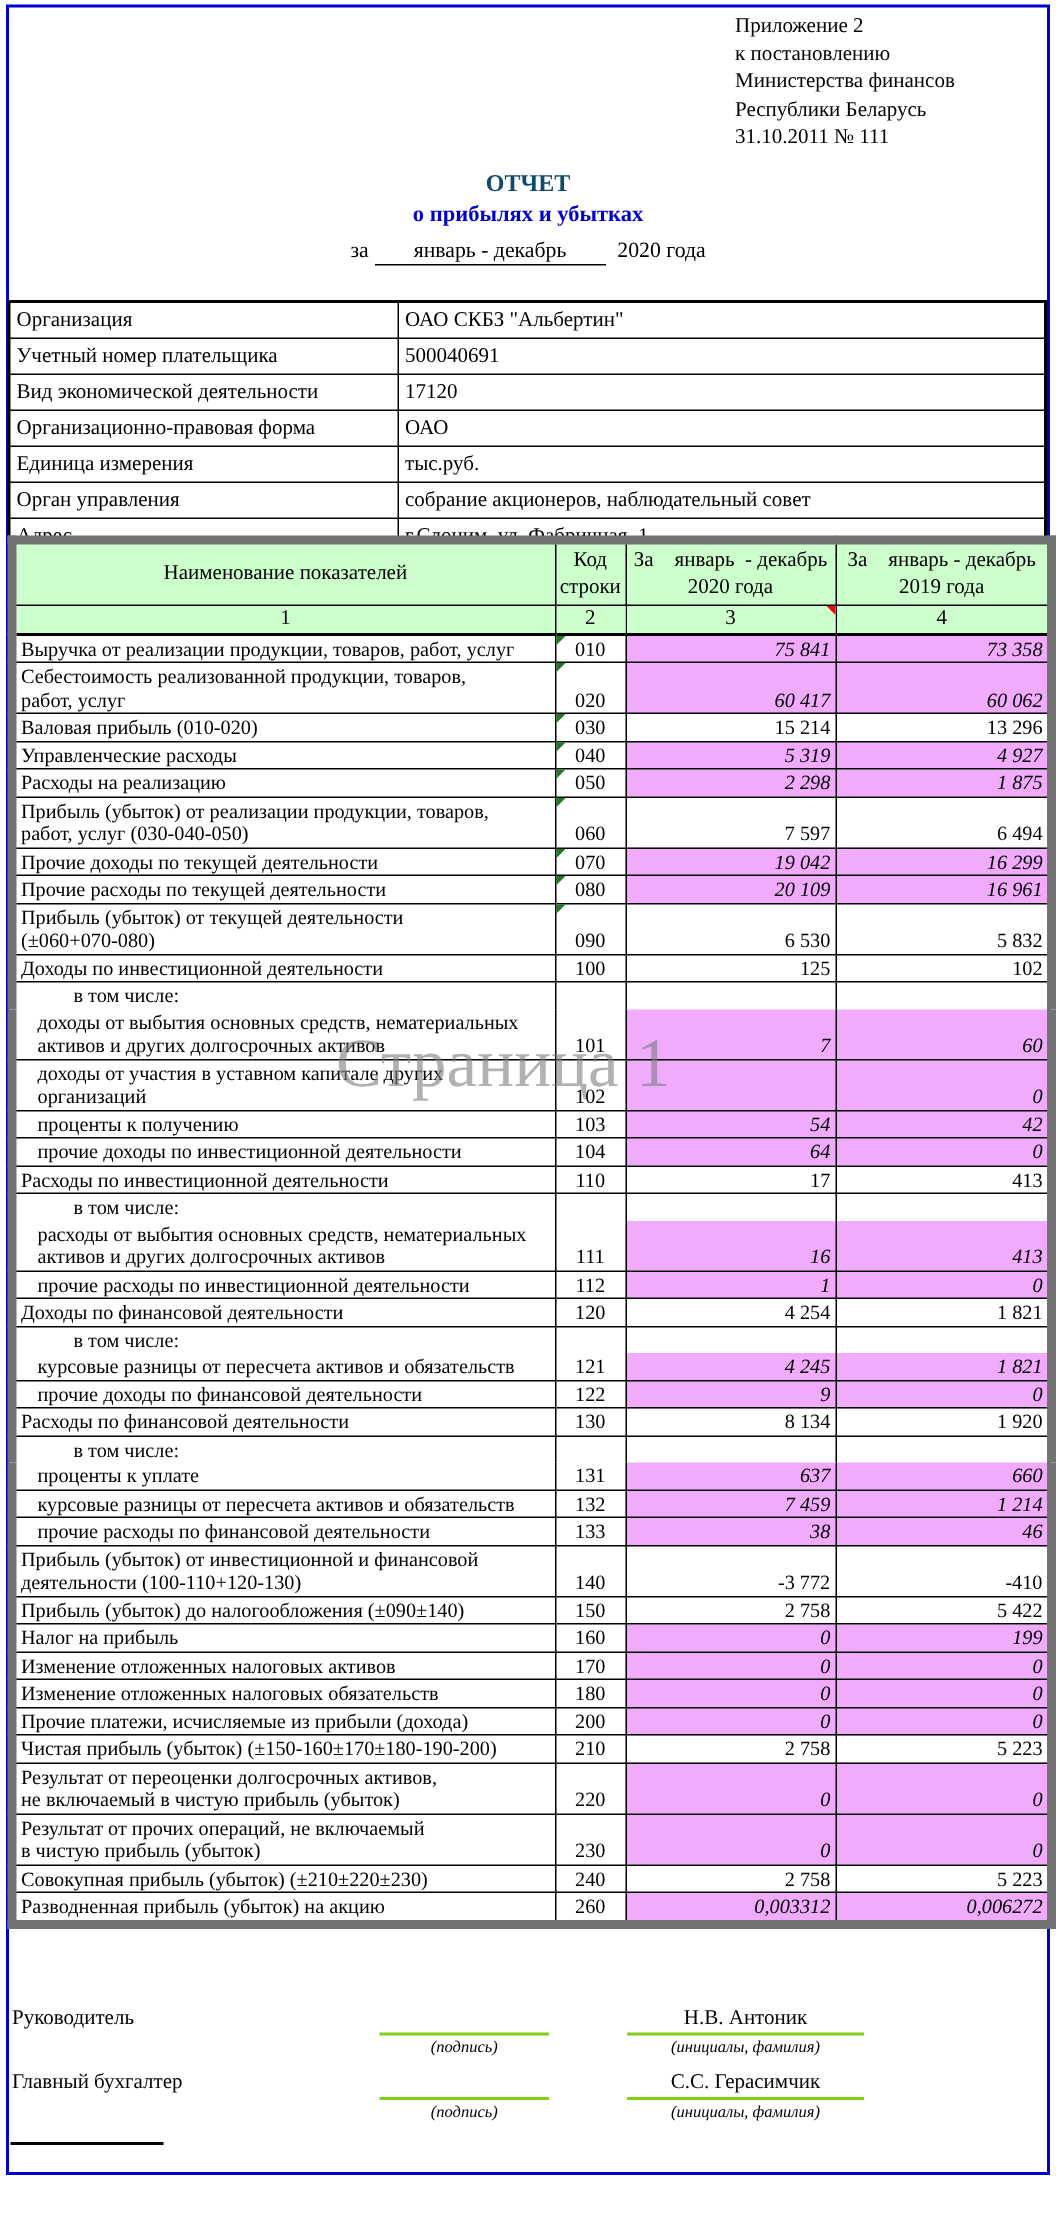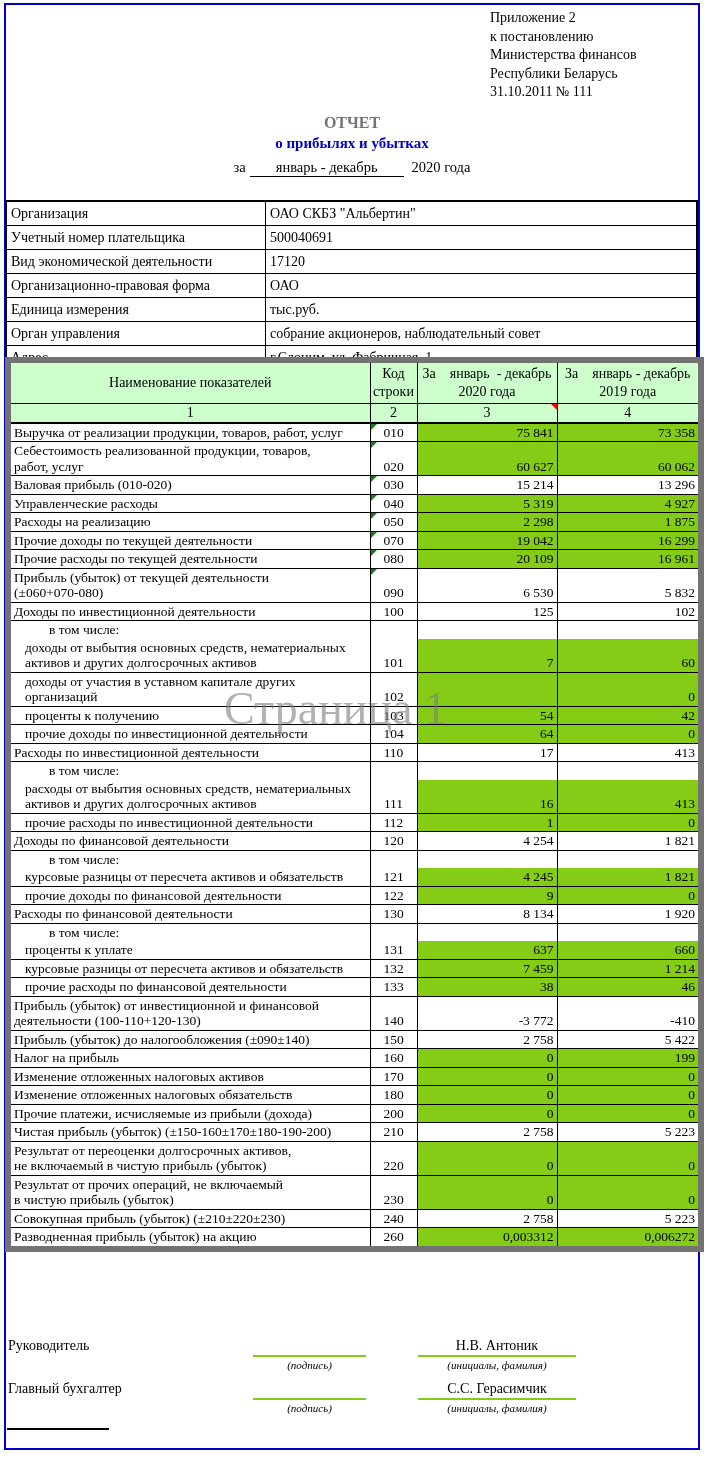--- a/index.html
+++ b/index.html
@@ -11,7 +11,7 @@
   .appendix{position:absolute;left:490px;top:9px;font-size:14px;line-height:18.5px;}
   
   .title-block{position:absolute;left:0;top:112px;width:704px;text-align:center;}
-  .title-main{font-size:16px;font-weight:bold;color:#737373;line-height:21px;}
+  .title-main{font-size:16px;font-weight:bold;color:#0c4a6e;line-height:21px;}
   .title-sub{font-size:15px;font-weight:bold;color:#0000cc;line-height:21px;}
   .period-line{margin-top:5px;font-size:14.5px;display:flex;justify-content:center;align-items:baseline;}
   .period-underline{display:inline-block;border-bottom:1px solid #000;padding:0 26px;margin-left:4px;}

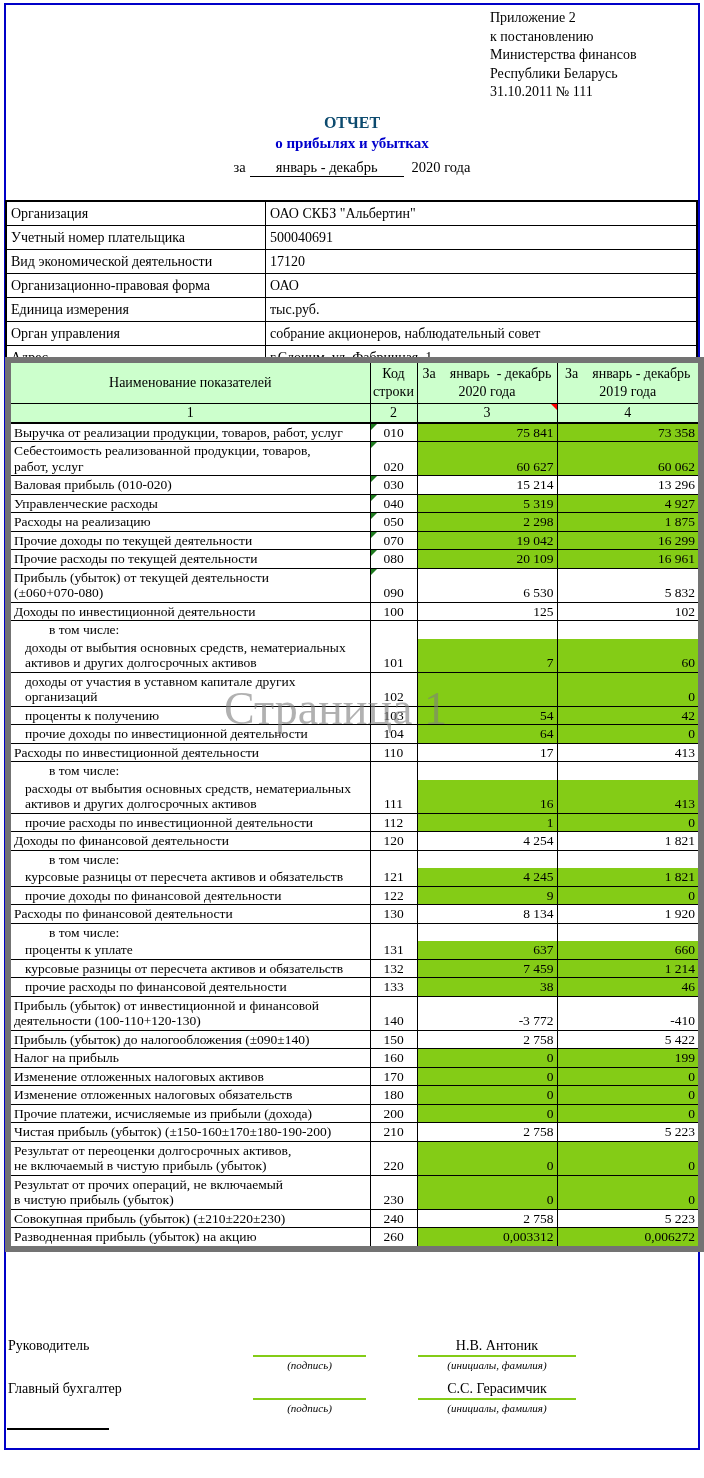--- a/index.html
+++ b/index.html
@@ -38,7 +38,7 @@
   td.c-name.ind2{padding-left:38px;}
   td.c-code{text-align:center;position:relative;}
   td.c-val{text-align:right;padding-right:4px;}
-  td.cyan{background:#84cc16;}
+  td.cyan{background:#f0abfc;font-style:italic;}
   tr.sub td{border-bottom:none;}
   tr.no-top td{border-top:none;}
   .tri-green{position:absolute;left:0;top:0;width:0;height:0;

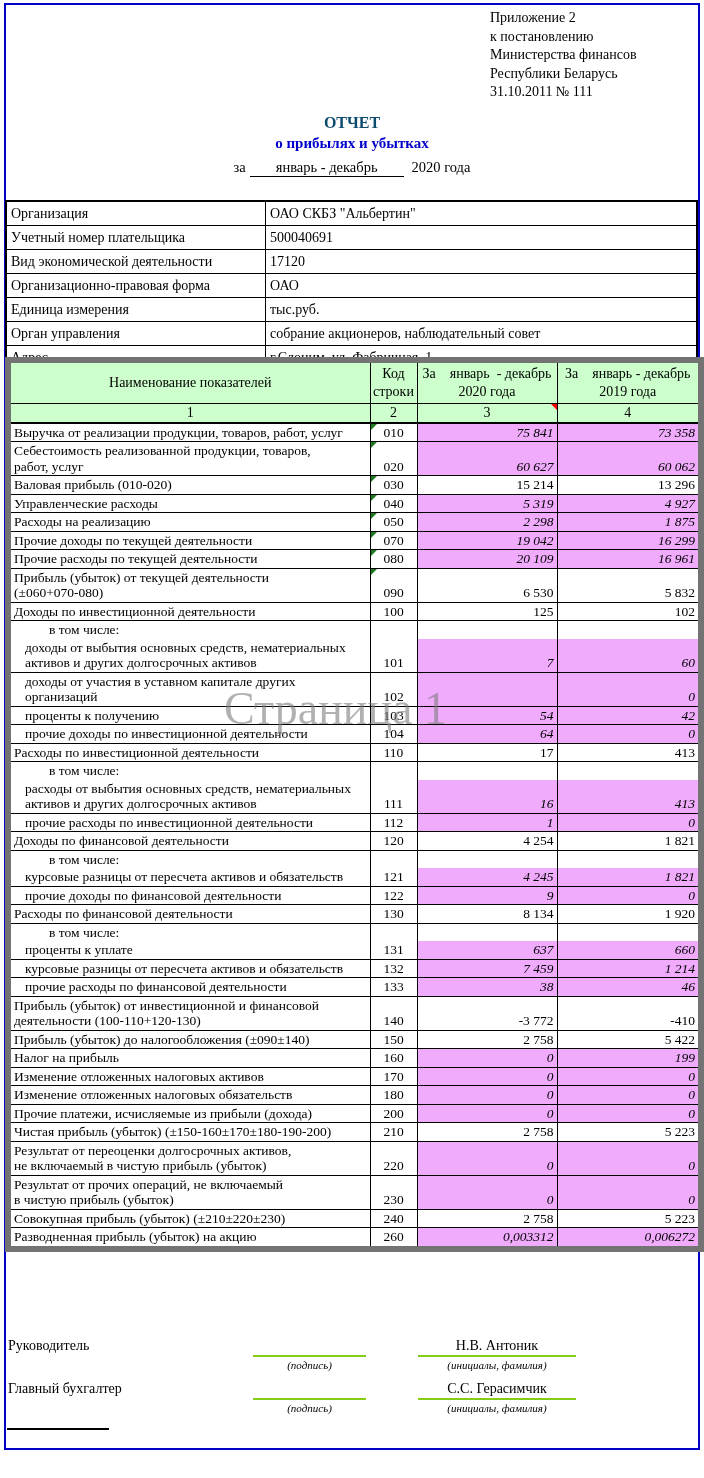--- a/index.html
+++ b/index.html
@@ -156,7 +156,7 @@
       <td class="c-name">Себестоимость реализованной продукции, товаров,
 работ, услуг</td>
       <td class="c-code">020<span class="tri-green"></span></td>
-      <td class="c-val cyan">60 627</td>
+      <td class="c-val cyan">60 417</td>
       <td class="c-val cyan">60 062</td>
     </tr>
         <tr>

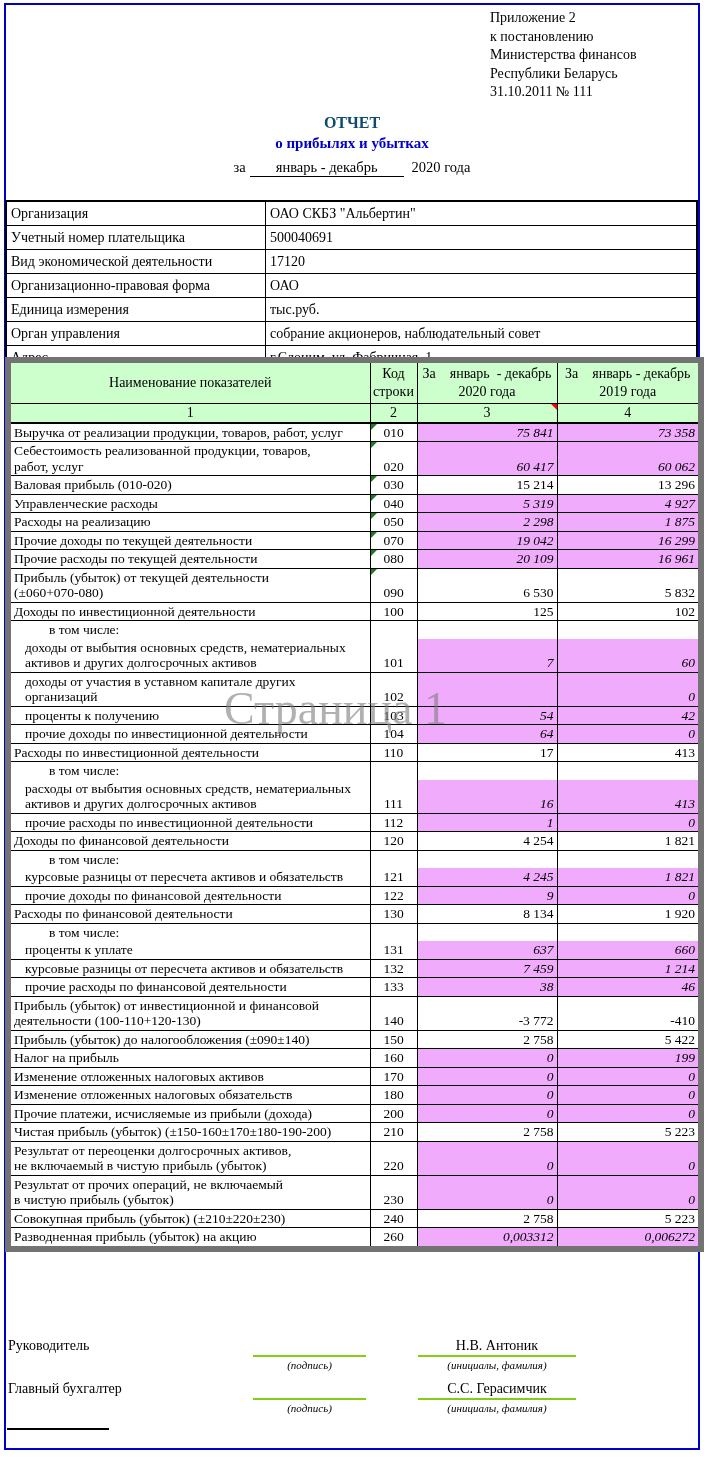--- a/index.html
+++ b/index.html
@@ -178,6 +178,13 @@
       <td class="c-val cyan">1 875</td>
     </tr>
         <tr>
+      <td class="c-name">Прибыль (убыток) от реализации продукции, товаров,
+работ, услуг (030-040-050)</td>
+      <td class="c-code">060<span class="tri-green"></span></td>
+      <td class="c-val">7 597</td>
+      <td class="c-val">6 494</td>
+    </tr>
+        <tr>
       <td class="c-name">Прочие доходы по текущей деятельности</td>
       <td class="c-code">070<span class="tri-green"></span></td>
       <td class="c-val cyan">19 042</td>

